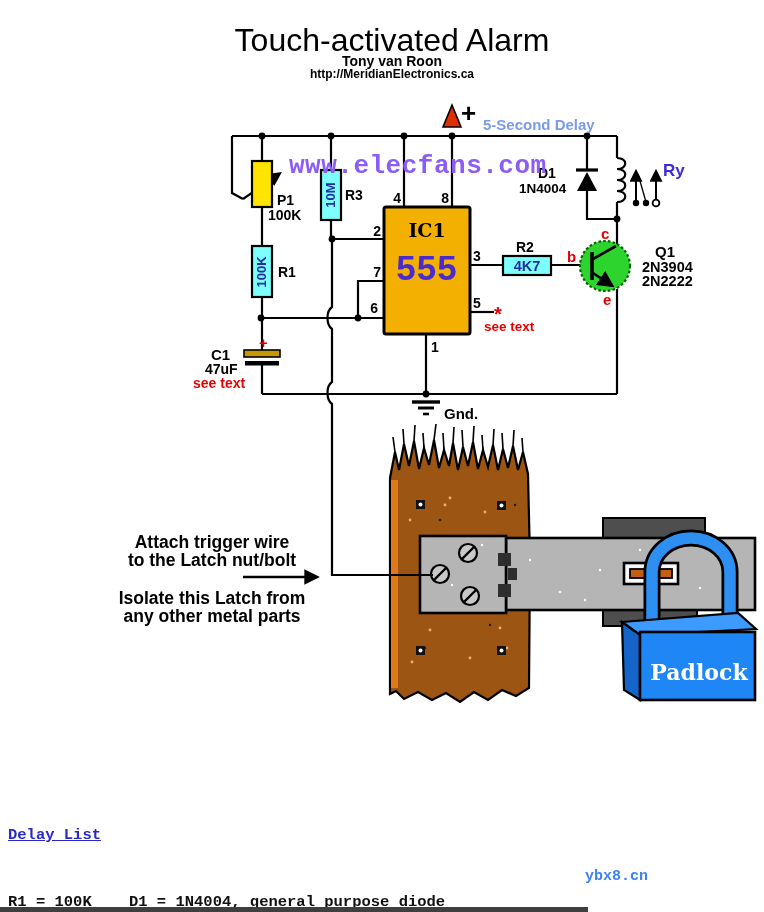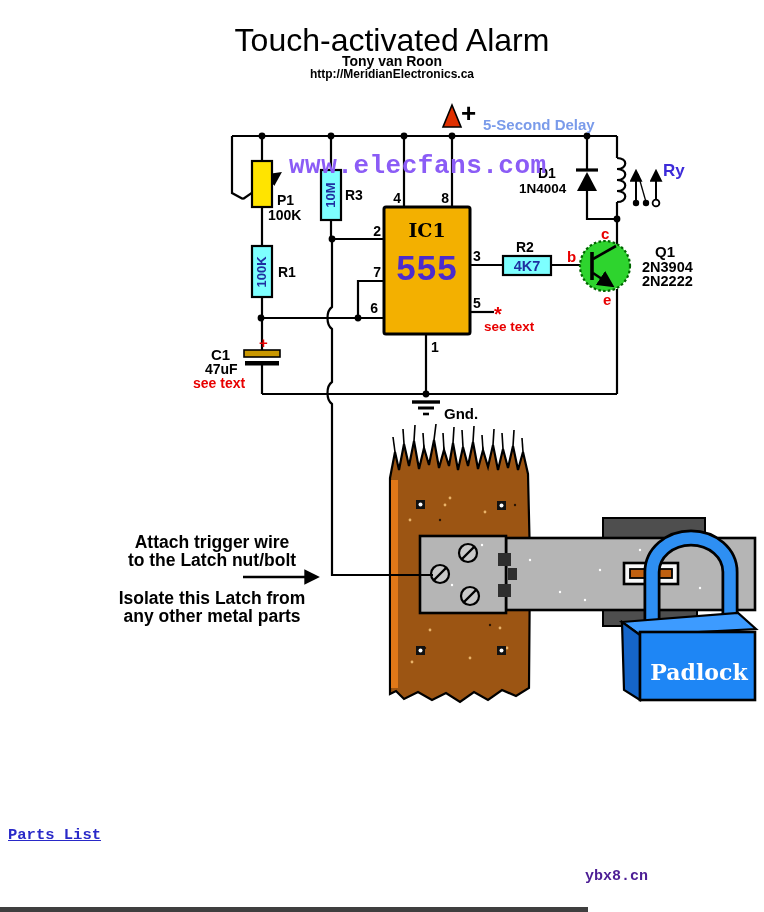--- a/index.html
+++ b/index.html
@@ -273,7 +273,7 @@
 </svg>
 
 <div class="abs" id="parts">
-  <div><span class="pl-title" style="color: rgb(41, 41, 200);">Parts List</span></div>
+  <div><span class="pl-title" style="color: rgb(41, 41, 200);">Delay List</span></div>
   
   
   

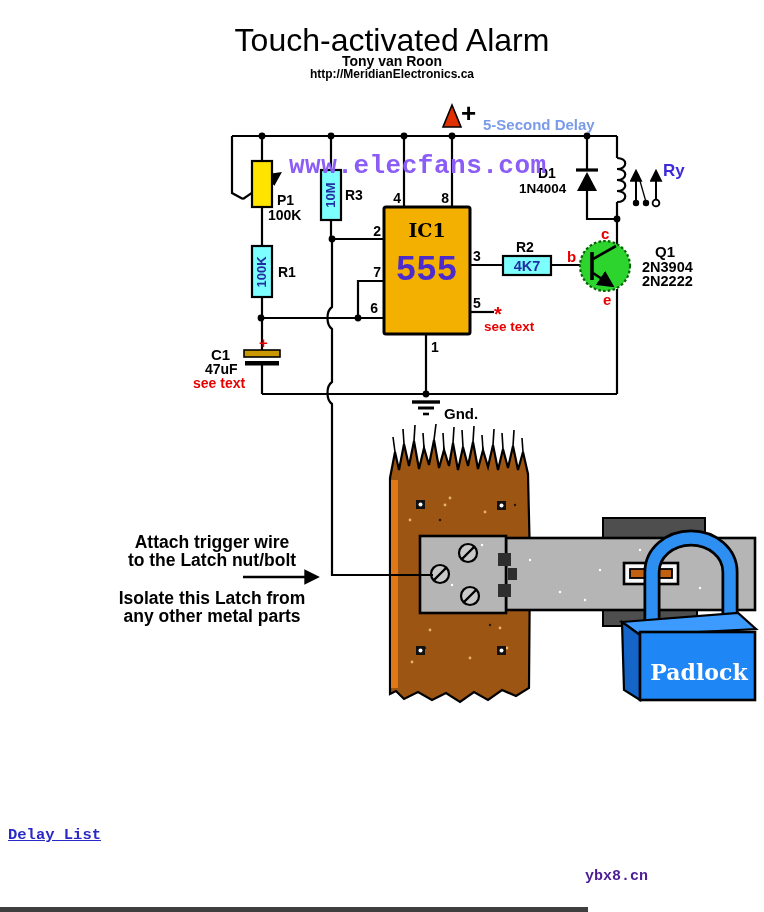--- a/index.html
+++ b/index.html
@@ -14,7 +14,7 @@
   #watermark-red{left:289px;top:151px;font-family:"Liberation Mono",monospace;
       font-weight:bold;font-size:26px;letter-spacing:0.5px;z-index:5;}
   #watermark-br{left:585px;top:868px;font-family:"Liberation Mono",monospace;
-      font-weight:bold;font-size:15px;color:#4c1d95;}
+      font-weight:bold;font-size:15px;color:#3b82f6;}
   #parts{left:8px;top:779px;font-family:"Liberation Mono",monospace;
       font-weight:bold;font-size:15.5px;color:#111;line-height:22.4px;white-space:pre;}
   #parts .pl-title{text-decoration:underline;}

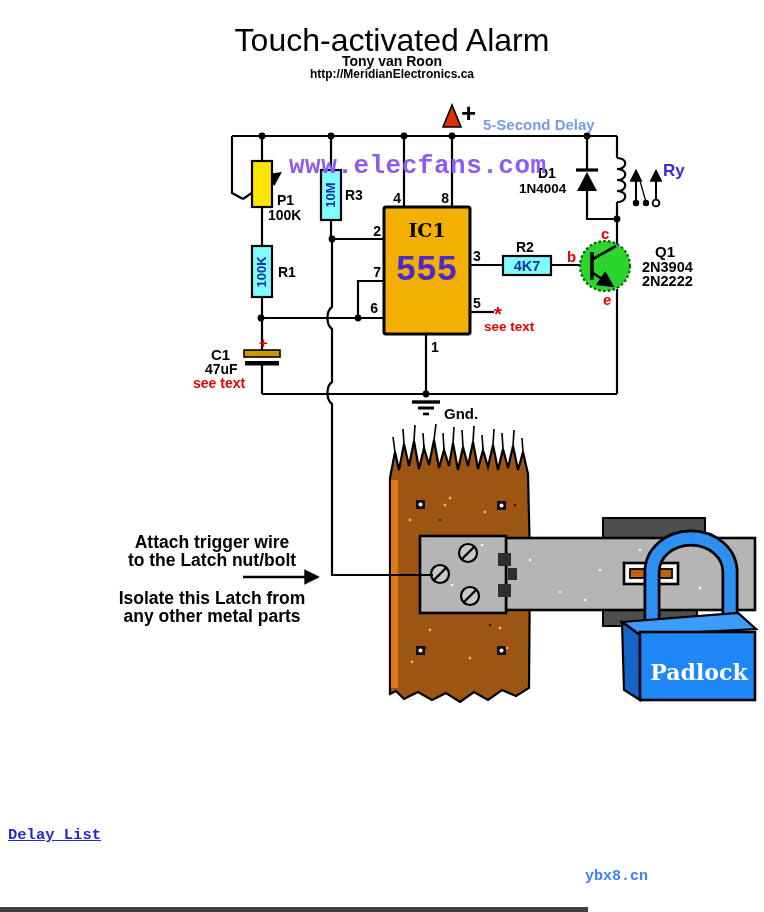--- a/index.html
+++ b/index.html
@@ -274,6 +274,7 @@
 
 <div class="abs" id="parts">
   <div><span class="pl-title" style="color: rgb(41, 41, 200);">Delay List</span></div>
+  <div><span>R1 = 100K    D1 = 1N4004, general purpose diode</span></div>
   
   
   

